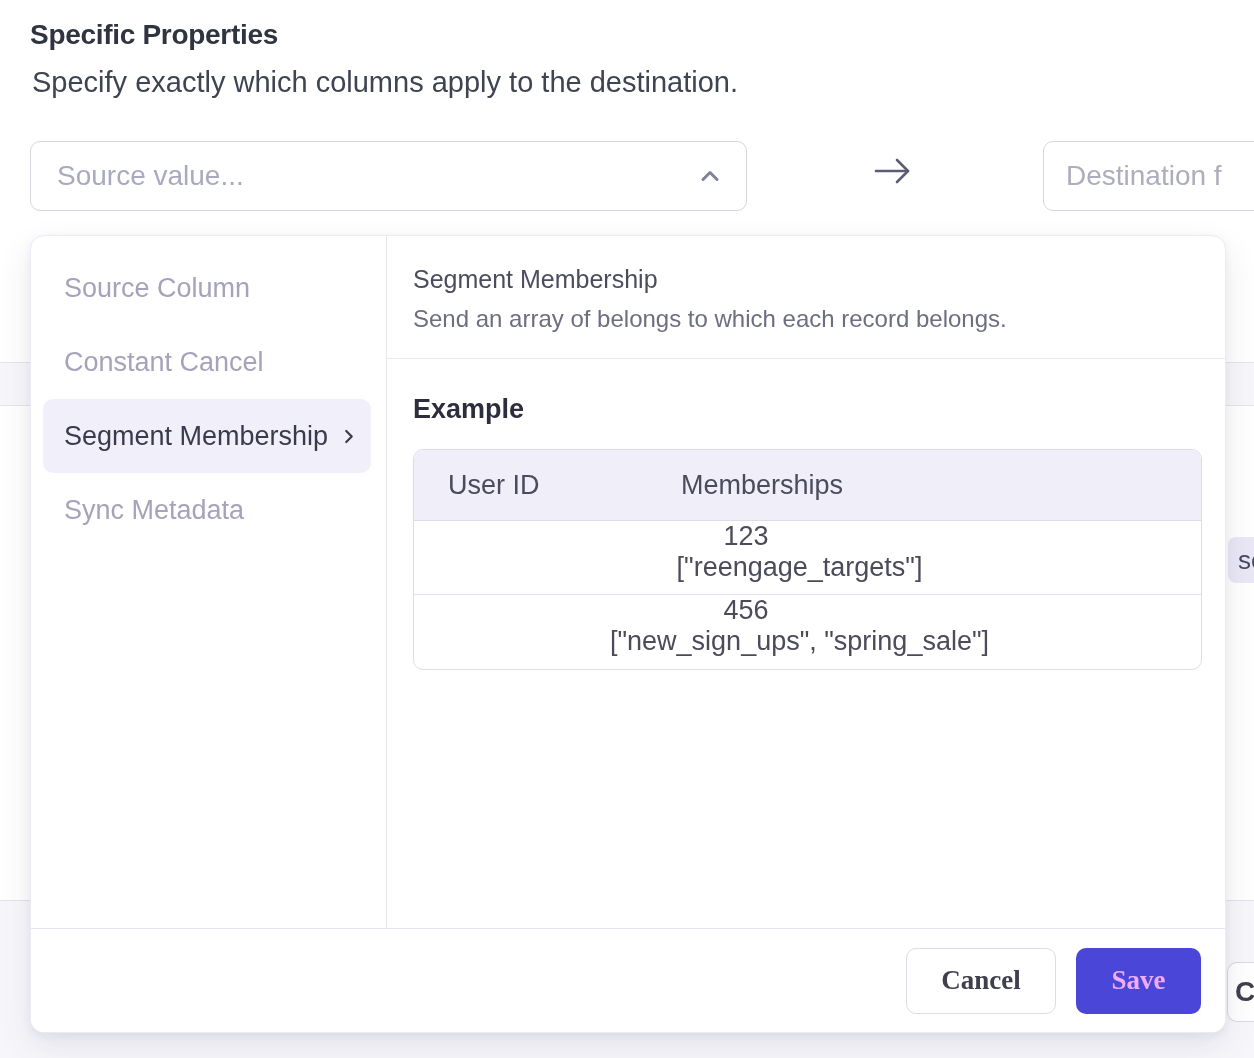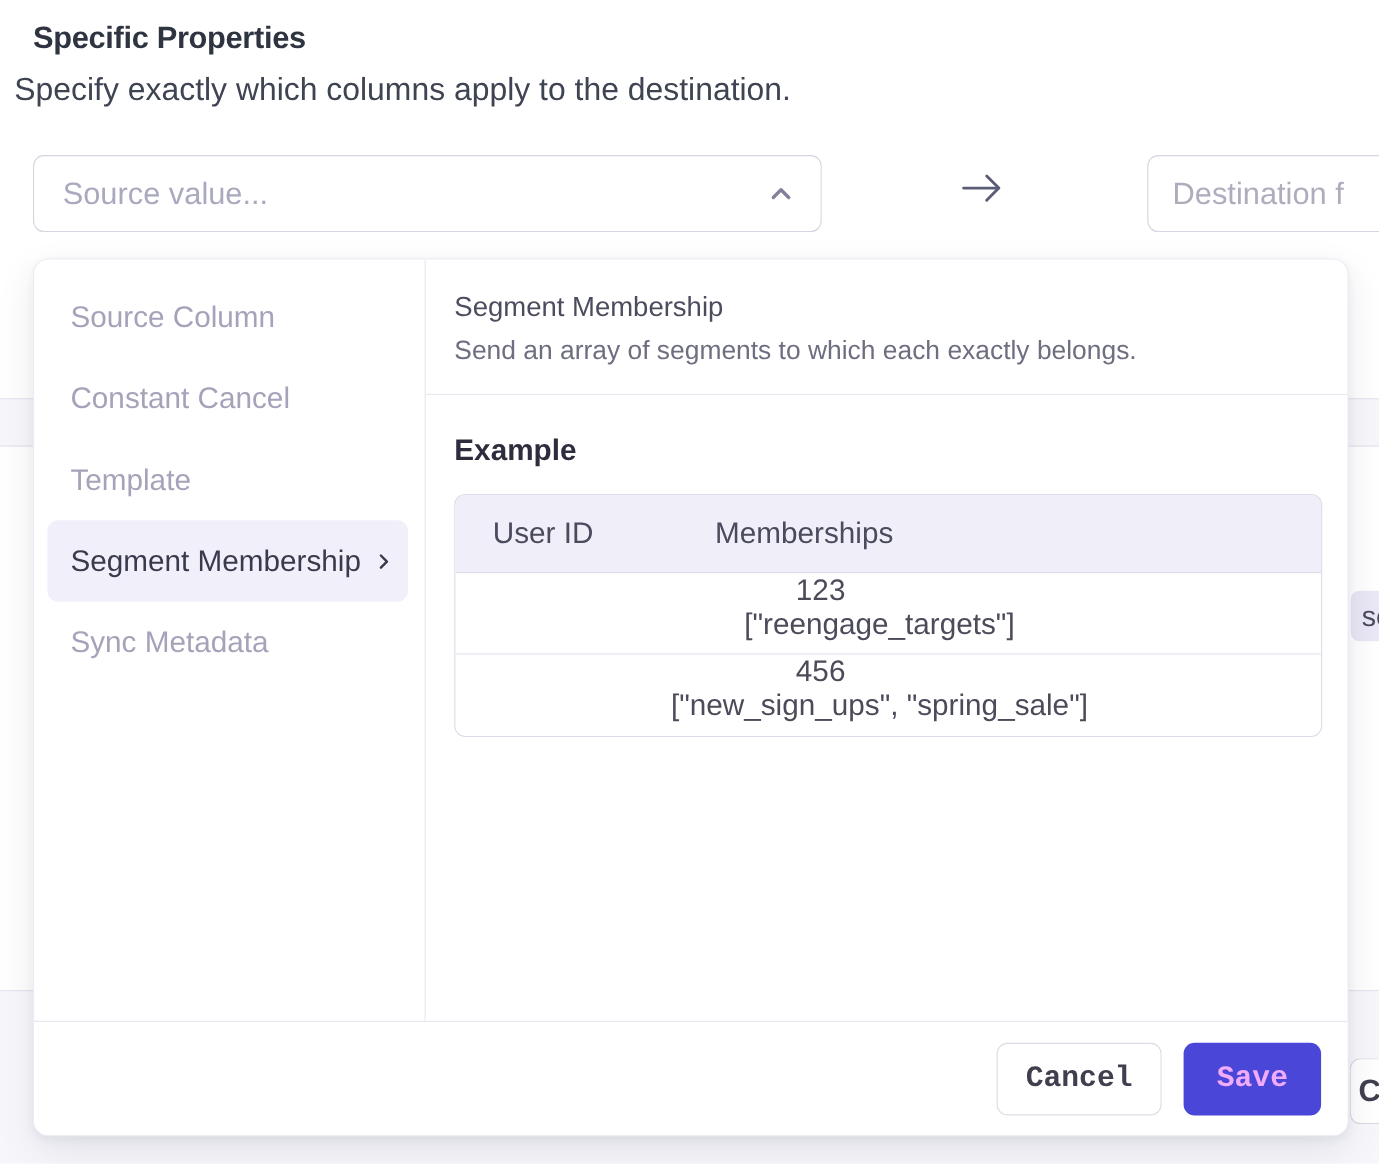--- a/index.html
+++ b/index.html
@@ -38,7 +38,7 @@
     font-size:28px; font-weight:700; color:#2e3440; letter-spacing:-0.3px;
   }
   .page-subtitle {
-    position:absolute; left:13px; top:66px;
+    position:absolute; left:32px; top:66px;
     font-size:29px; font-weight:400; color:#3e4452;
   }
 

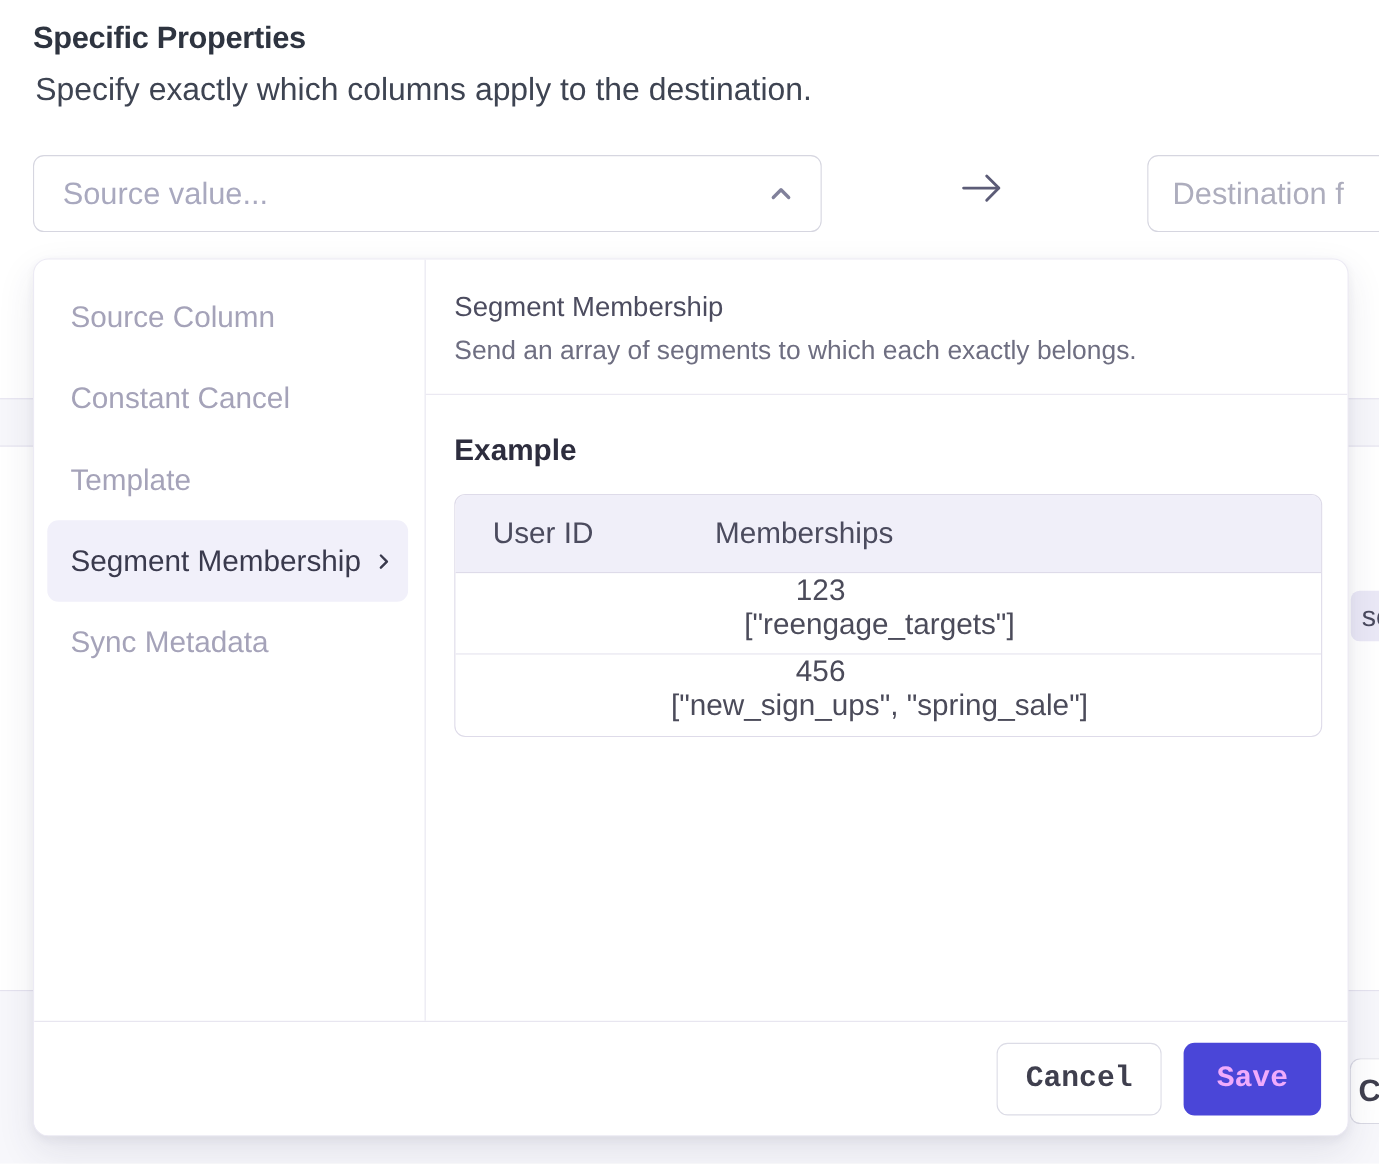--- a/index.html
+++ b/index.html
@@ -183,7 +183,7 @@
     <div class="content">
       <div class="detail-header">
         <div class="detail-title">Segment Membership</div>
-        <div class="detail-desc">Send an array of segments to which each exactly belongs.</div>
+        <div class="detail-desc">Send an array of belongs to which each record belongs.</div>
       </div>
 
       <div class="example-label">Example</div>

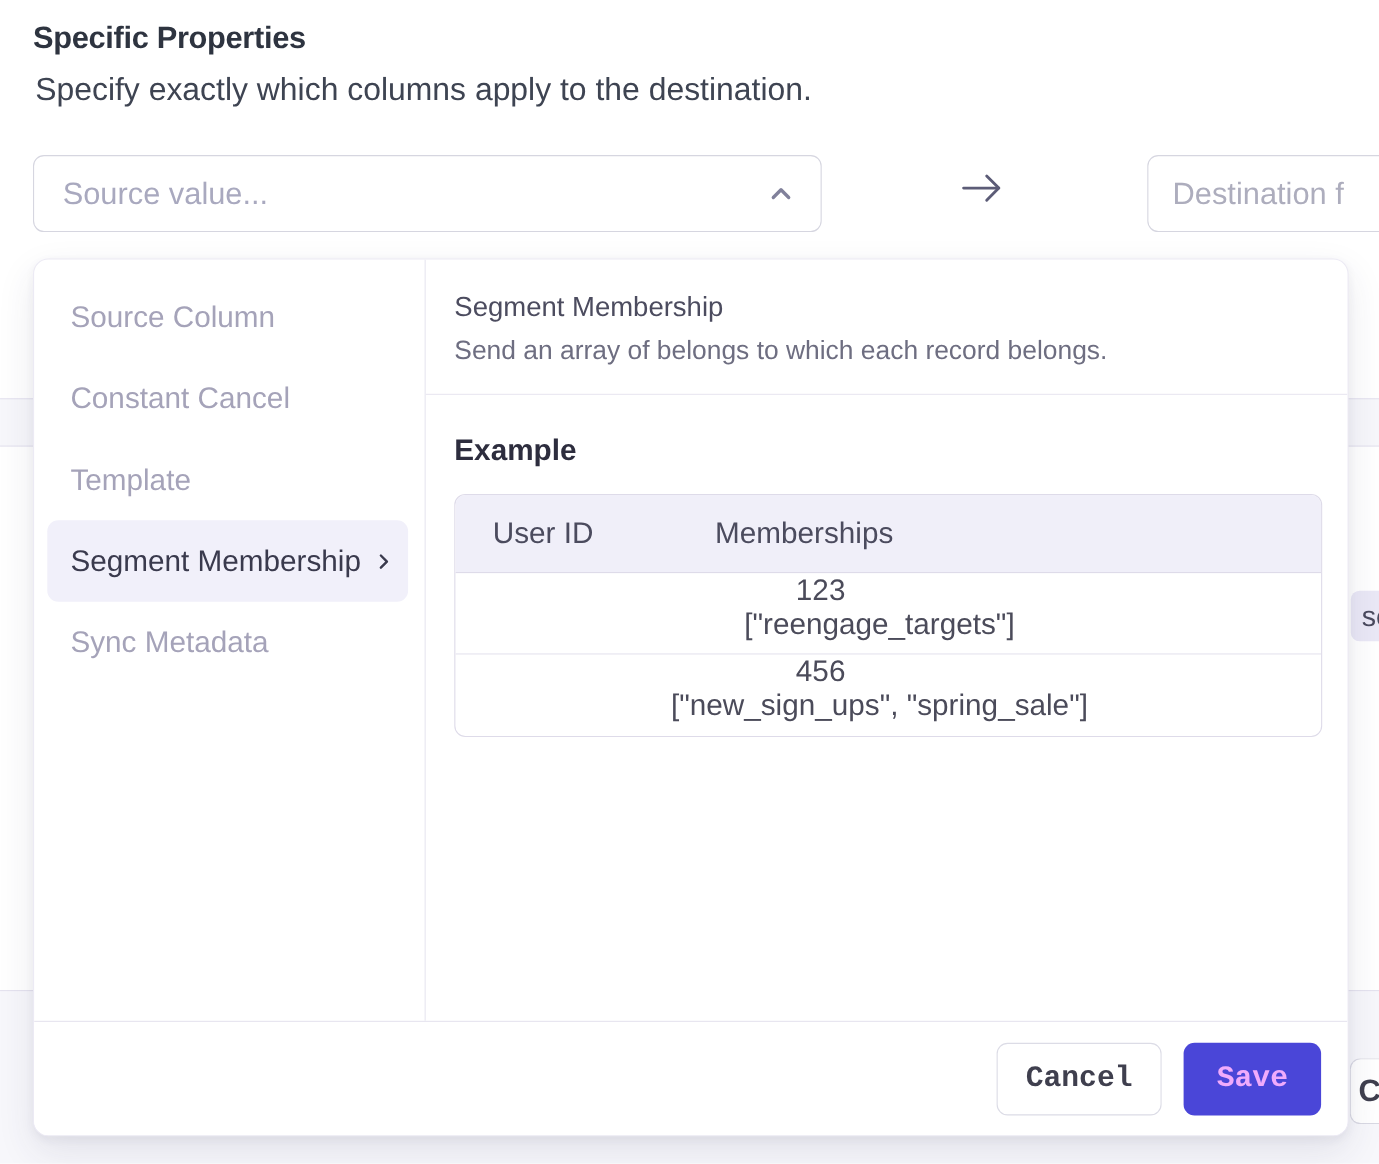--- a/index.html
+++ b/index.html
@@ -162,10 +162,6 @@
           <span class="side-label">Constant Cancel</span>
 
         </div>
-        <div class="side-item">
-          <span class="side-label">Template</span>
-
-        </div>
         <div class="side-item selected">
           <span class="side-label">Segment Membership</span>
           <span class="chev">

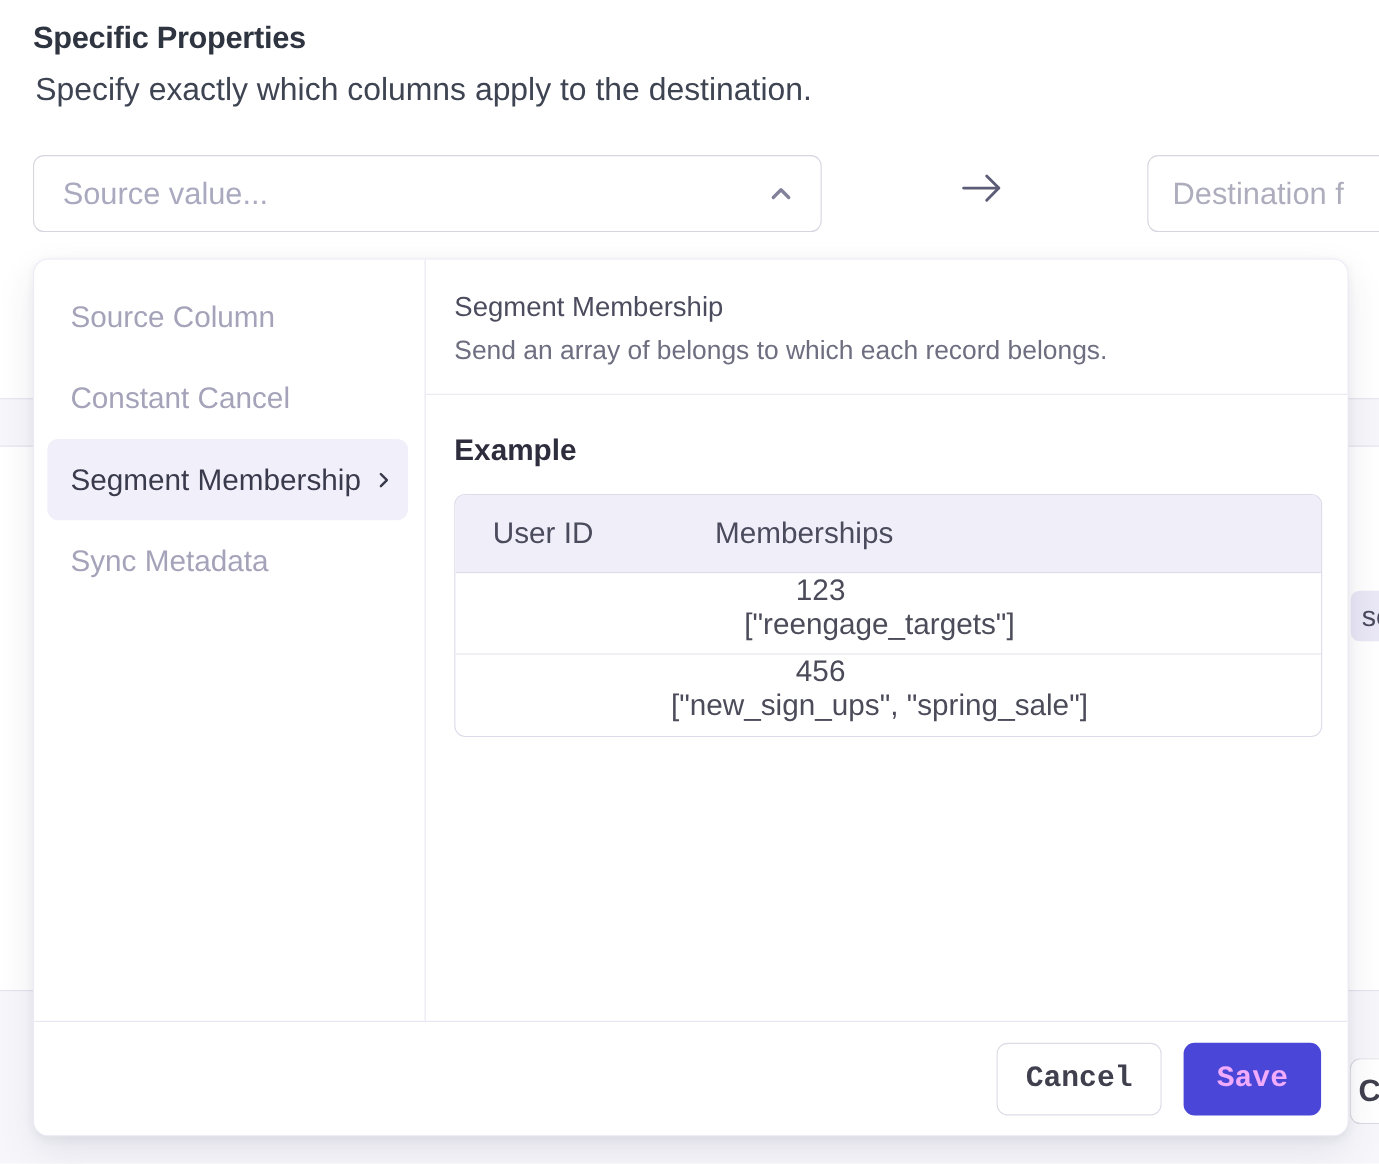--- a/index.html
+++ b/index.html
@@ -97,7 +97,7 @@
   .tbl-header {
     display:flex; height:71px; align-items:center;
     background:#f0eff9; border-bottom:1px solid #dedbe9;
-    font-size:27px; font-weight:500; color:#4b4b5e;
+    font-size:27px; font-weight:500; color:#4b4b5e;gap:31px;
   }
   .tbl-row {
     display:flex; height:74px; align-items:center;

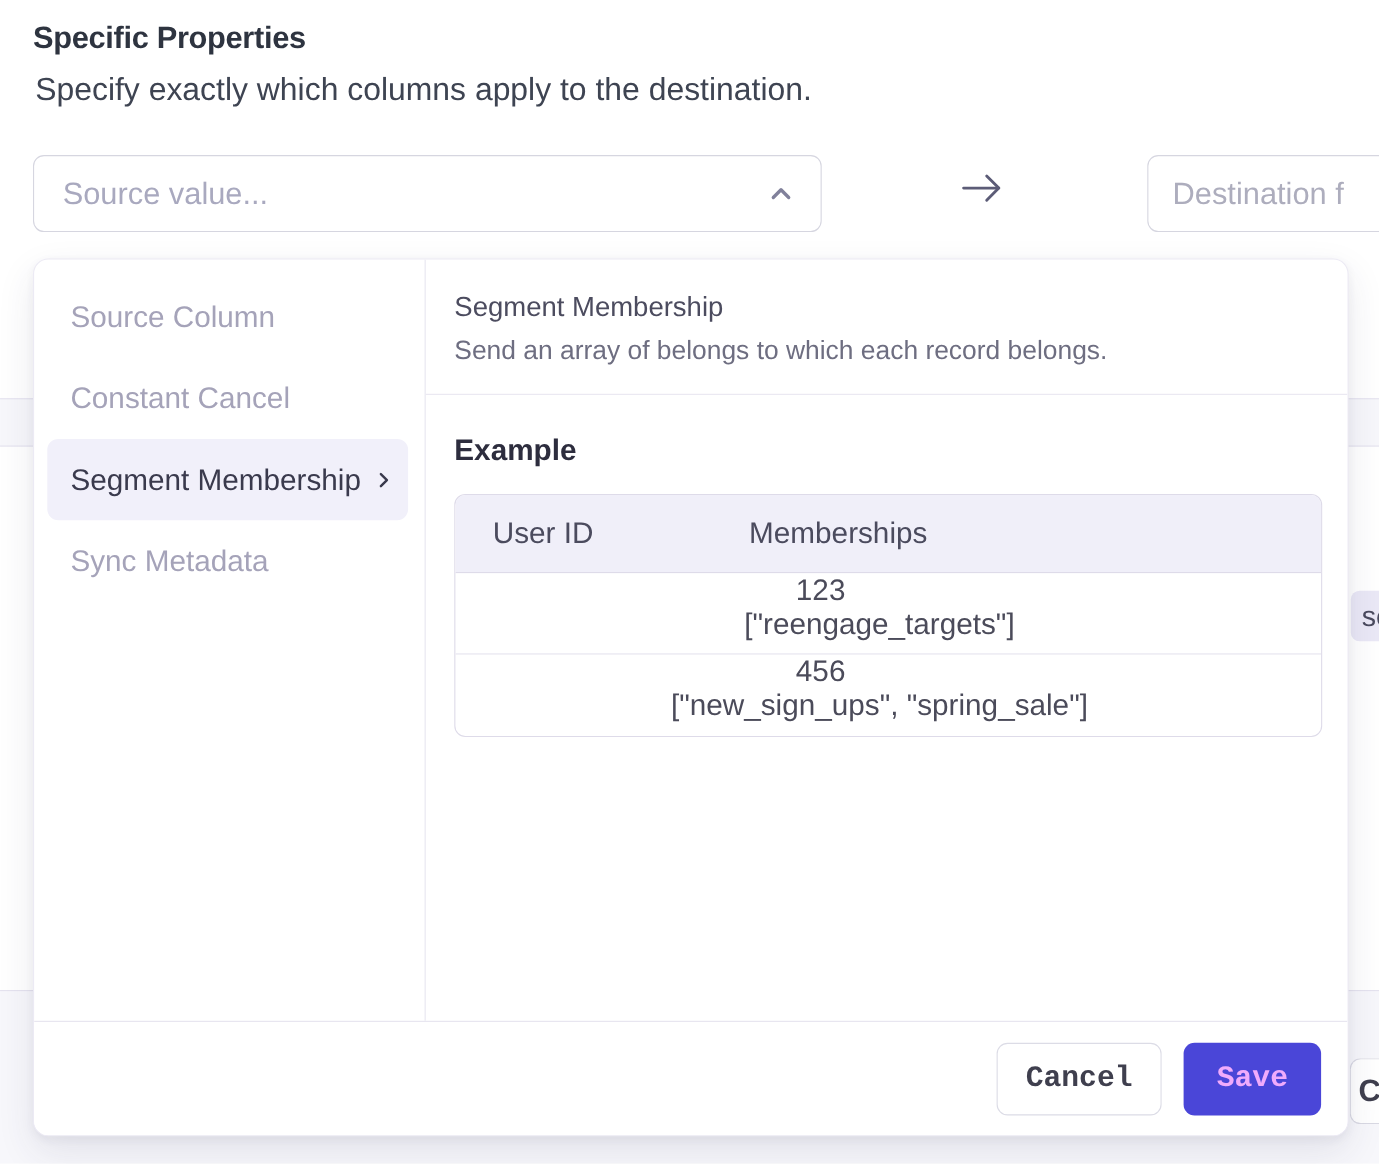--- a/index.html
+++ b/index.html
@@ -115,7 +115,7 @@
   .btn {
     height:66px; border-radius:10px; font-size:27px; font-weight:600;
     display:flex; align-items:center; justify-content:center; cursor:pointer;
-    font-family:Liberation Mono, monospace;
+    font-family:Liberation Serif, serif;
   }
   .btn-cancel { width:150px; background:#fff; border:1px solid #dcdce6; color:#3f3f4e; }
   .btn-save   { width:125px; background:#4a46d8; border:none; color:#f0abfc; }

